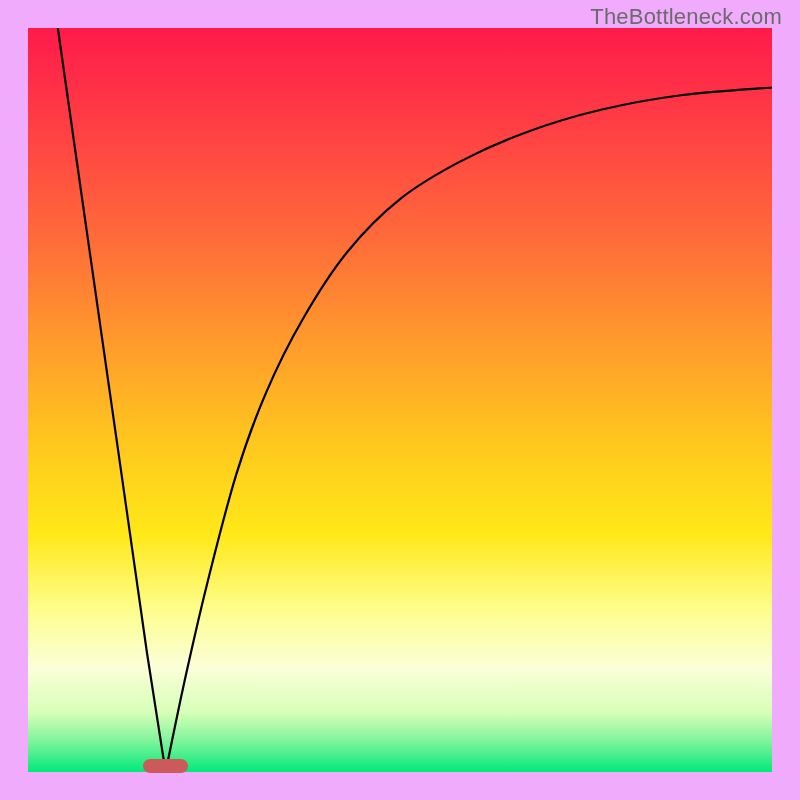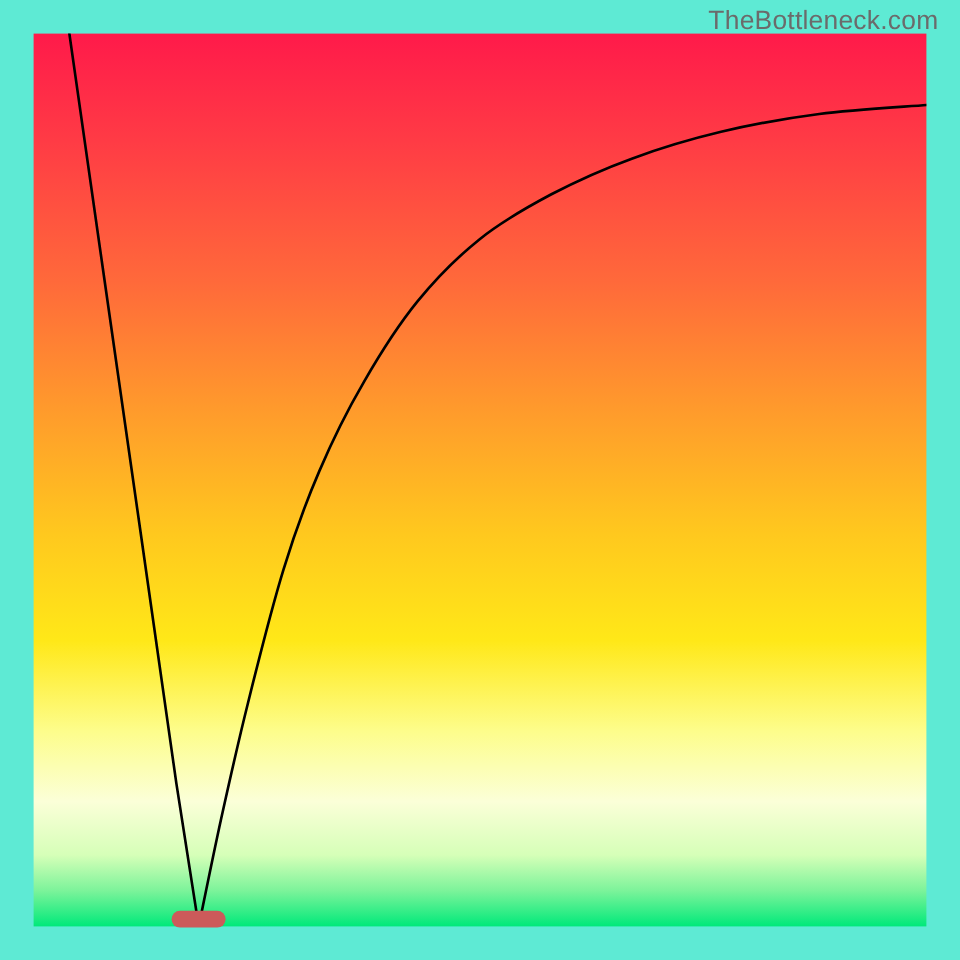--- a/index.html
+++ b/index.html
@@ -15,7 +15,7 @@
     position: relative;
     width: 800px;
     height: 800px;
-    background: #5eead4;
+    background: #f0abfc;
   }
   .plot {
     position: absolute;

